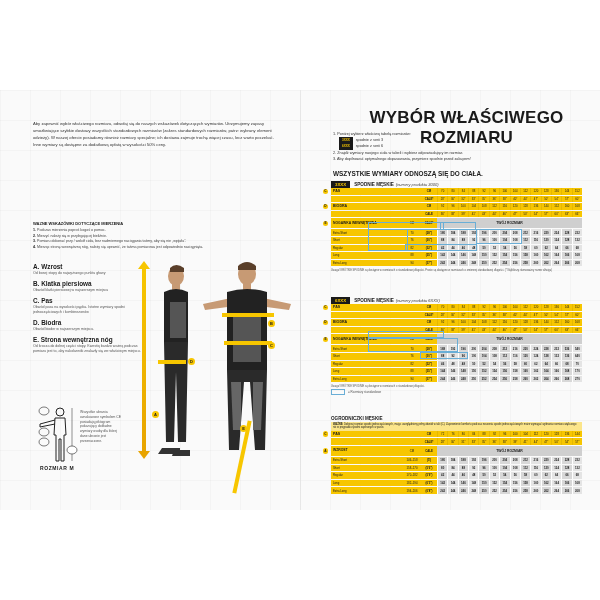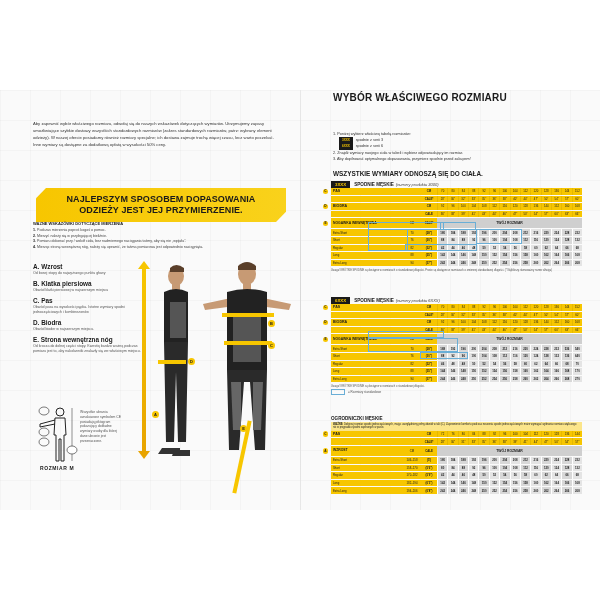--- a/index.html
+++ b/index.html
@@ -34,7 +34,7 @@
   .yarrow { position: absolute; height: 4px; background: #f7c600; }
 
   
-  .right-title { position: absolute; left: 333px; top: 92px; font-size: 10px; font-weight: 900; letter-spacing: 0.2px; }
+  .right-title { position: absolute; left: 333px; top: 108px; font-size: 17px; font-weight: 900; letter-spacing: 0.2px; text-align: center; }
   .steps { position: absolute; left: 333px; top: 131px; font-size: 3.8px; line-height: 6.2px; color: #333; }
   .tag { display: inline-block; background: #1a1a1a; color: #f7c600; font-size: 3px; padding: 0 3px; margin: 0 3px 0 6px; font-weight: 700; }
   .sub-title { position: absolute; left: 333px; top: 170px; font-size: 6.4px; font-weight: 900; }

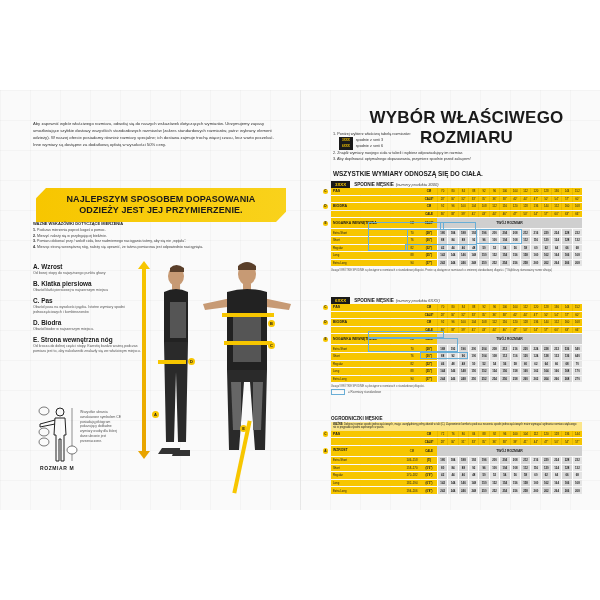--- a/index.html
+++ b/index.html
@@ -75,10 +75,6 @@
 
   <div class="left-intro">Aby zapewnić wybór właściwego rozmiaru, odwołaj się do naszych wskazówek dotyczących wymiarów. Utrzymujemy zapasy umożliwiające szybkie dostawy wszystkich standardowych rozmiarów (zakres standardowych rozmiarów, patrz: wybrany element odzieży). W naszej ofercie posiadamy również rozmiary specjalne; ich dostawa zajmuje trochę więcej czasu, lecz warto poczekać. Inne wymiary są dostępne za dodatkową opłatą w wysokości 50% ceny.</div>
 
-  <div class="banner">
-    <span>NAJLEPSZYM SPOSOBEM DOPASOWANIA</span>
-    <span>ODZIEŻY JEST JEJ PRZYMIERZENIE.</span>
-  </div>
 
   <div class="tips">
     <div class="tips-title">WAŻNE WSKAZÓWKI DOTYCZĄCE MIERZENIA</div>

